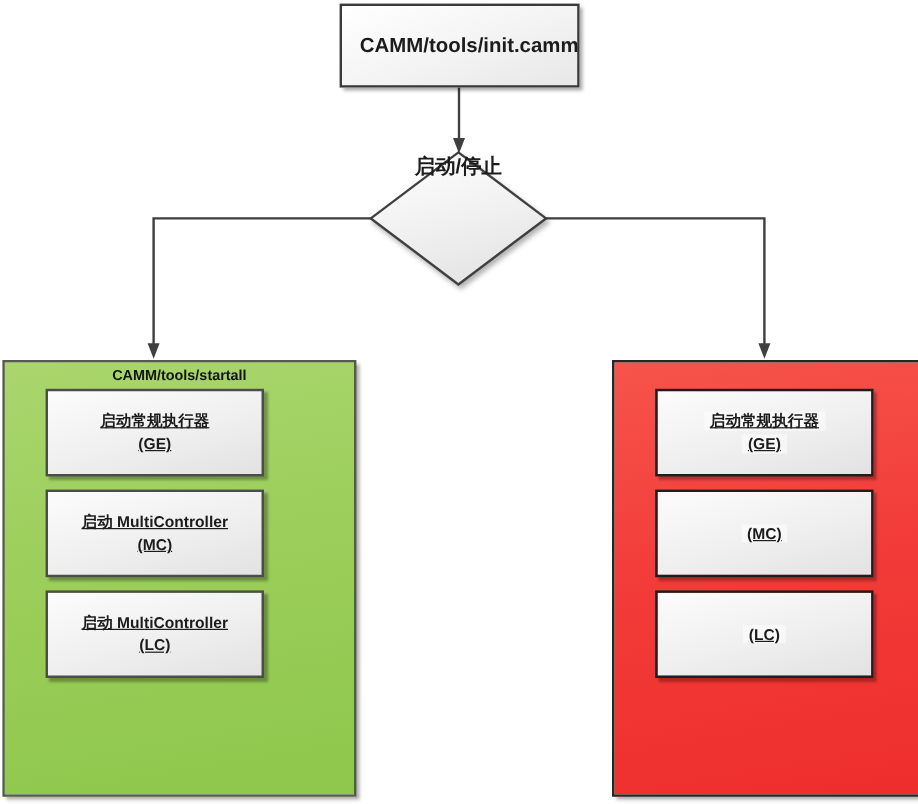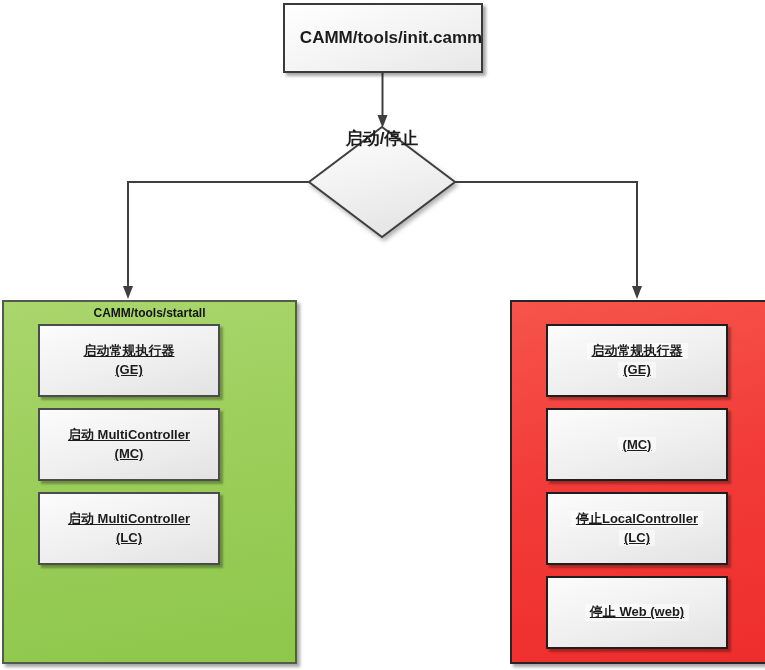--- a/index.html
+++ b/index.html
@@ -137,7 +137,6 @@
       <span class="l2">(MC)</span>
     </div>
     <div class="step pos3">
-      <span class="l1">停止LocalController</span>
       <span class="l2">(LC)</span>
     </div>
     <div class="step pos4">

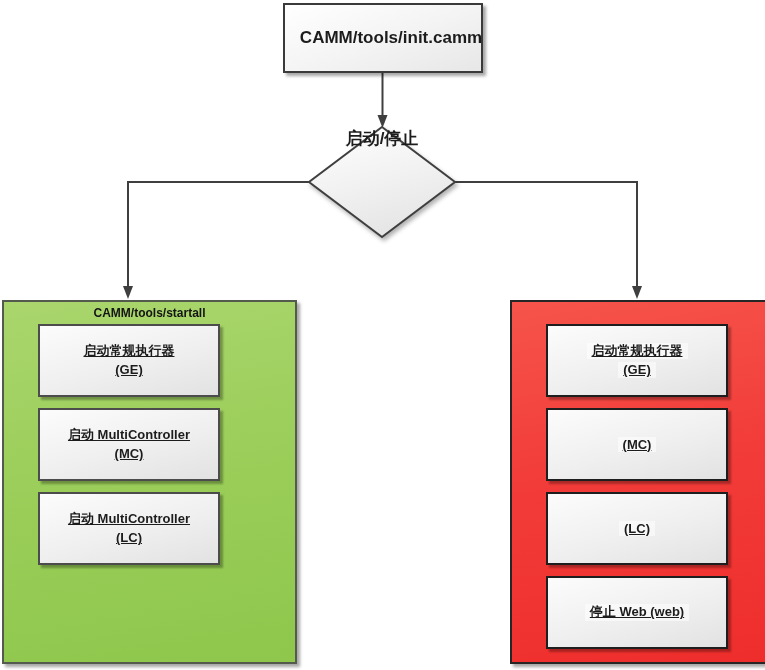--- a/index.html
+++ b/index.html
@@ -139,10 +139,6 @@
     <div class="step pos3">
       <span class="l2">(LC)</span>
     </div>
-    <div class="step pos4">
-      <span class="l1">停止 Web (web)</span>
-
-    </div>
   </div>
 
 </div>

